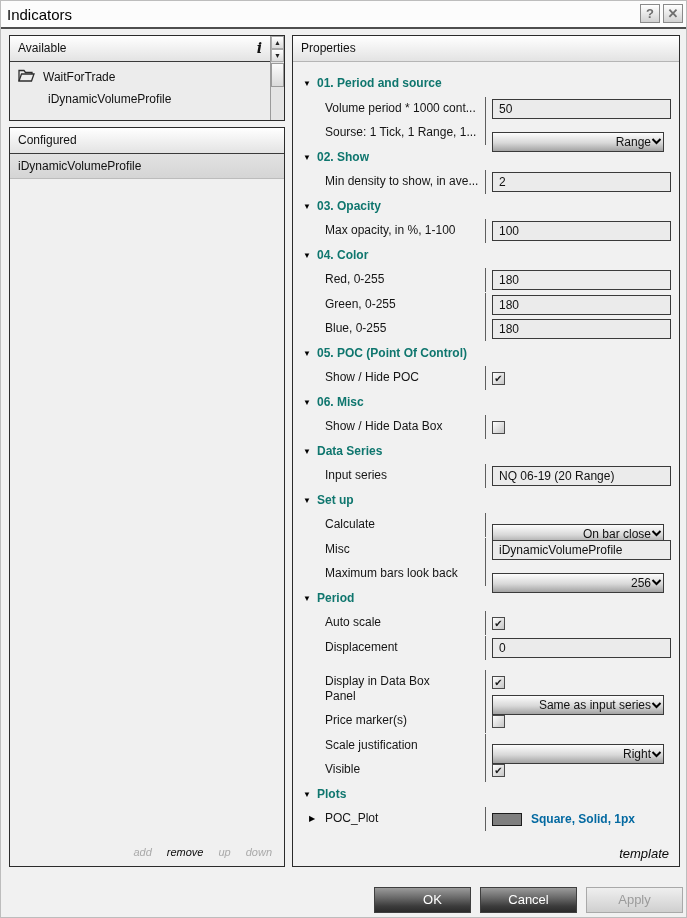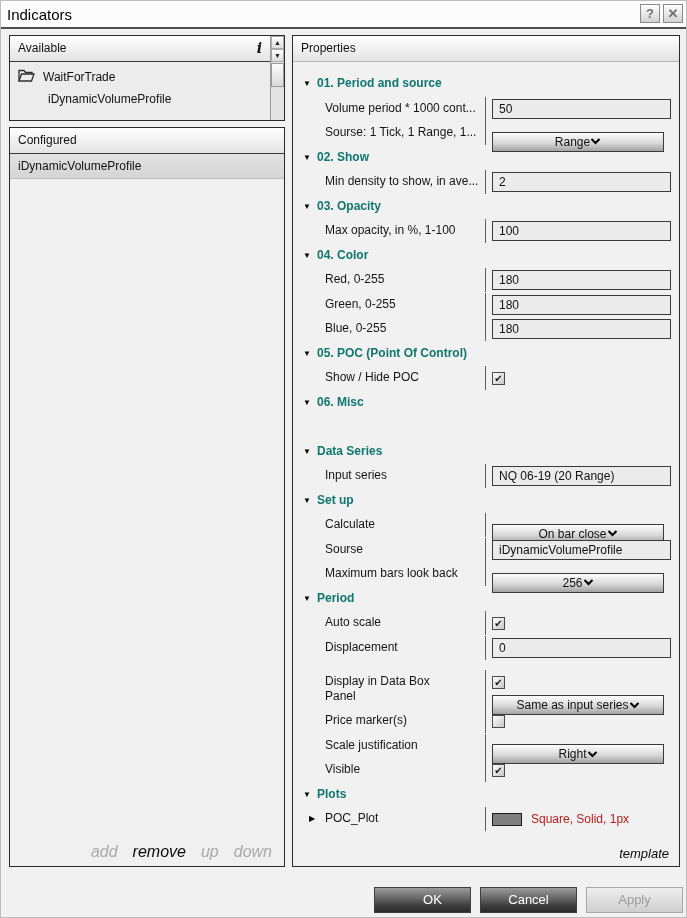--- a/index.html
+++ b/index.html
@@ -45,7 +45,7 @@
   .plabel{position:absolute;left:32px;top:4px;color:#151515;}
   .pcell{position:absolute;left:192px;right:8px;top:0;bottom:0;border-left:1px solid #5f5f5f;display:flex;align-items:center;padding-left:6px;}
   .tinput{width:168px;height:18px;box-sizing:content-box;padding:0 6px;border:1px solid #3a3a3a;background:#ebebeb;line-height:18px;overflow:hidden;white-space:nowrap;}
-  .tselect{width:168px;height:18px;box-sizing:content-box;padding:0 1px;border:1px solid #3a3a3a;background:linear-gradient(#fdfdfd,#d8d8d8 55%,#a3a3a3);display:flex;align-items:center;justify-content:center;line-height:18px;margin-top:17px;}
+  .tselect{width:168px;height:18px;box-sizing:content-box;padding:0 1px;border:1px solid #3a3a3a;background:linear-gradient(#fdfdfd,#d8d8d8 55%,#a3a3a3);display:flex;align-items:center;justify-content:flex-end;line-height:18px;margin-top:17px;}
   .cbx{width:13px;height:13px;box-sizing:border-box;border:1px solid #4a4a4a;background:linear-gradient(135deg,#ffffff,#c6c6c6);font-size:10px;line-height:11px;text-align:center;color:#1a1a1a;}
   .swatch{width:30px;height:13px;box-sizing:border-box;border:1px solid #1c1c1c;margin-right:9px;}
   .plottext{color:#b91c1c;}

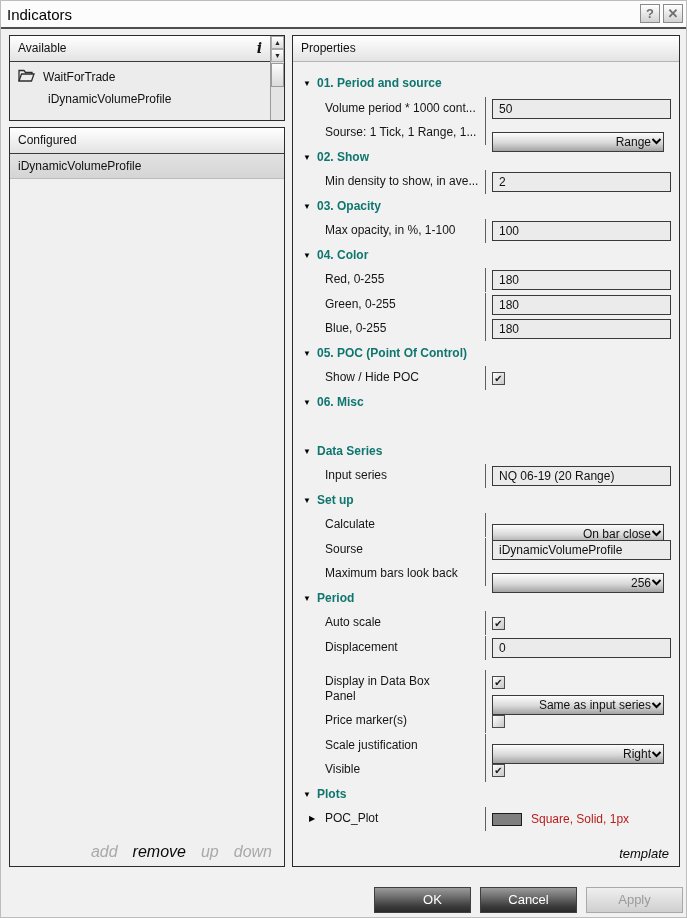--- a/index.html
+++ b/index.html
@@ -190,6 +190,12 @@
           <span class="garrow">▼</span>
           <span class="glabel">06. Misc</span>
         </div>
+        <div class="prow" style="top: 353px;">
+          <span class="plabel">Show / Hide Data Box</span>
+          <div class="pcell">
+            <div class="cbx"></div>
+          </div>
+        </div>
         <div class="grow" style="top: 377.5px;">
           <span class="garrow">▼</span>
           <span class="glabel">Data Series</span>

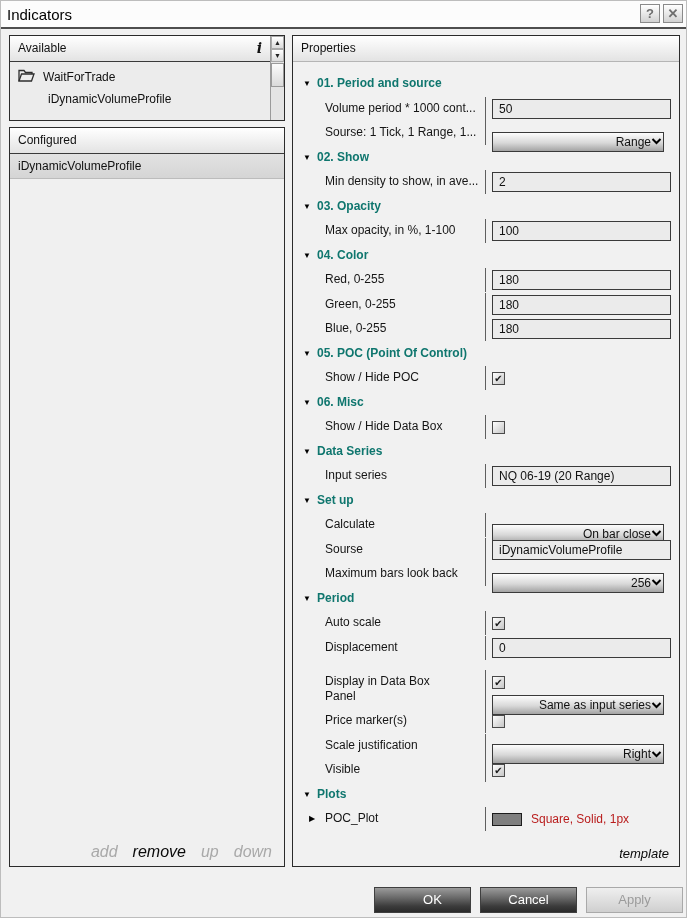--- a/index.html
+++ b/index.html
@@ -222,7 +222,7 @@
           </div>
         </div>
         <div class="prow" style="top: 475.5px;">
-          <span class="plabel">Sourse</span>
+          <span class="plabel">Misc</span>
           <div class="pcell">
             <div class="tinput">iDynamicVolumeProfile</div>
           </div>

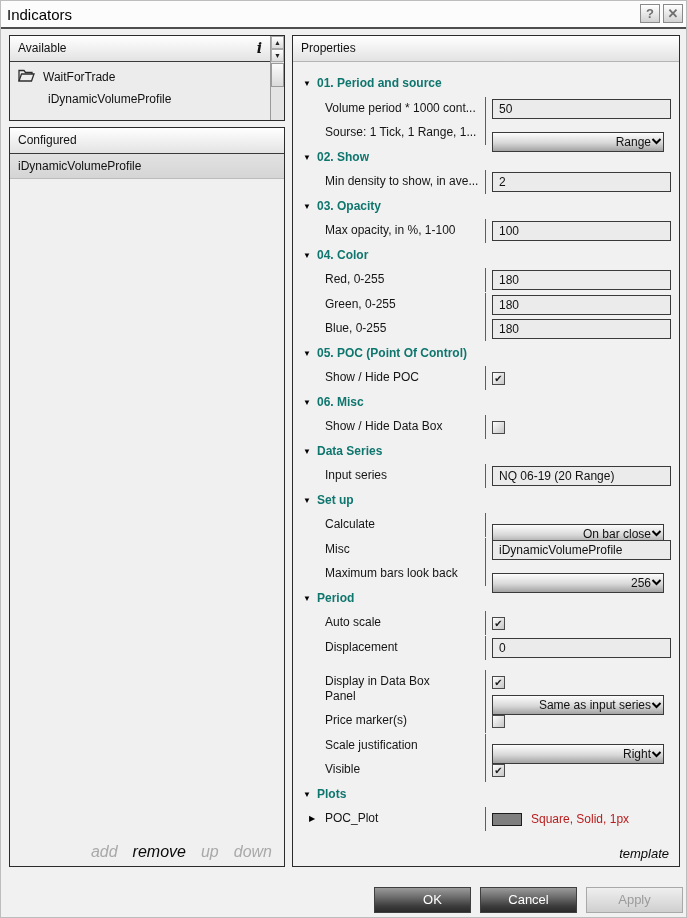--- a/index.html
+++ b/index.html
@@ -48,7 +48,7 @@
   .tselect{width:168px;height:18px;box-sizing:content-box;padding:0 1px;border:1px solid #3a3a3a;background:linear-gradient(#fdfdfd,#d8d8d8 55%,#a3a3a3);display:flex;align-items:center;justify-content:flex-end;line-height:18px;margin-top:17px;}
   .cbx{width:13px;height:13px;box-sizing:border-box;border:1px solid #4a4a4a;background:linear-gradient(135deg,#ffffff,#c6c6c6);font-size:10px;line-height:11px;text-align:center;color:#1a1a1a;}
   .swatch{width:30px;height:13px;box-sizing:border-box;border:1px solid #1c1c1c;margin-right:9px;}
-  .plottext{color:#b91c1c;}
+  .plottext{color:#0369a1;font-weight:bold;}
   .template-link{position:absolute;right:10px;bottom:5px;font-style:italic;font-size:13px;color:#0a0a0a;}
 
   

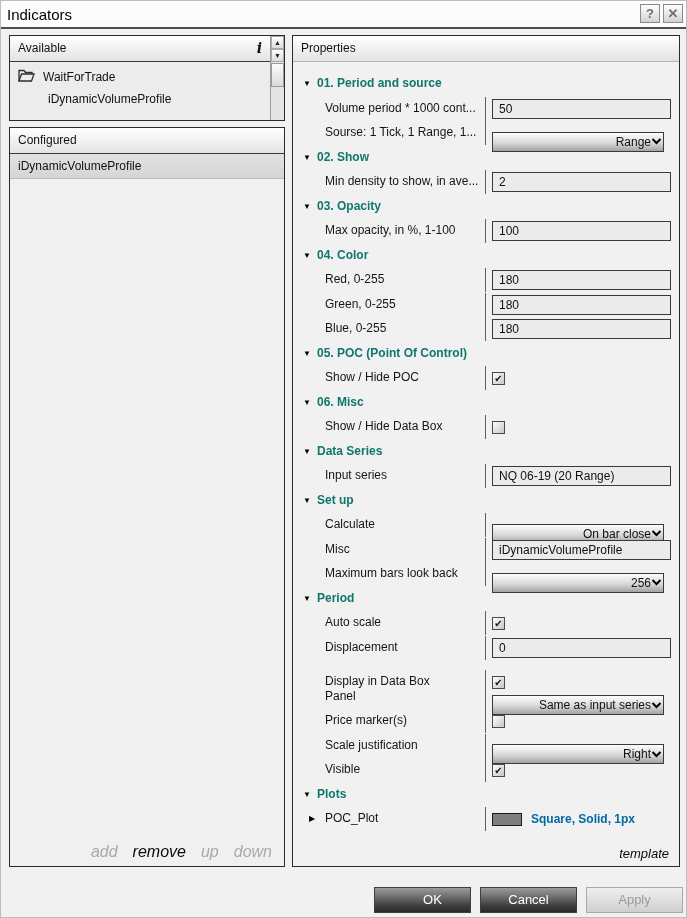--- a/index.html
+++ b/index.html
@@ -31,7 +31,7 @@
   
   #configured-panel{left:8px;top:126px;width:276px;height:740px;}
   .sel-item{position:absolute;top:26px;left:0;right:0;height:24px;line-height:24px;padding-left:8px;background:linear-gradient(#e2e2e2,#d5d5d5);border-bottom:1px solid #bcbcbc;}
-  .actions{position:absolute;bottom:2px;left:0;right:0;height:24px;display:flex;justify-content:flex-end;align-items:center;gap:15px;padding-right:12px;font-style:italic;font-size:16px;}
+  .actions{position:absolute;bottom:2px;left:0;right:0;height:24px;display:flex;justify-content:flex-end;align-items:center;gap:15px;padding-right:12px;font-style:italic;font-size:11px;}
   .act-dim{color:#a9a9a9;}
   .act-on{color:#0a0a0a;}
 

